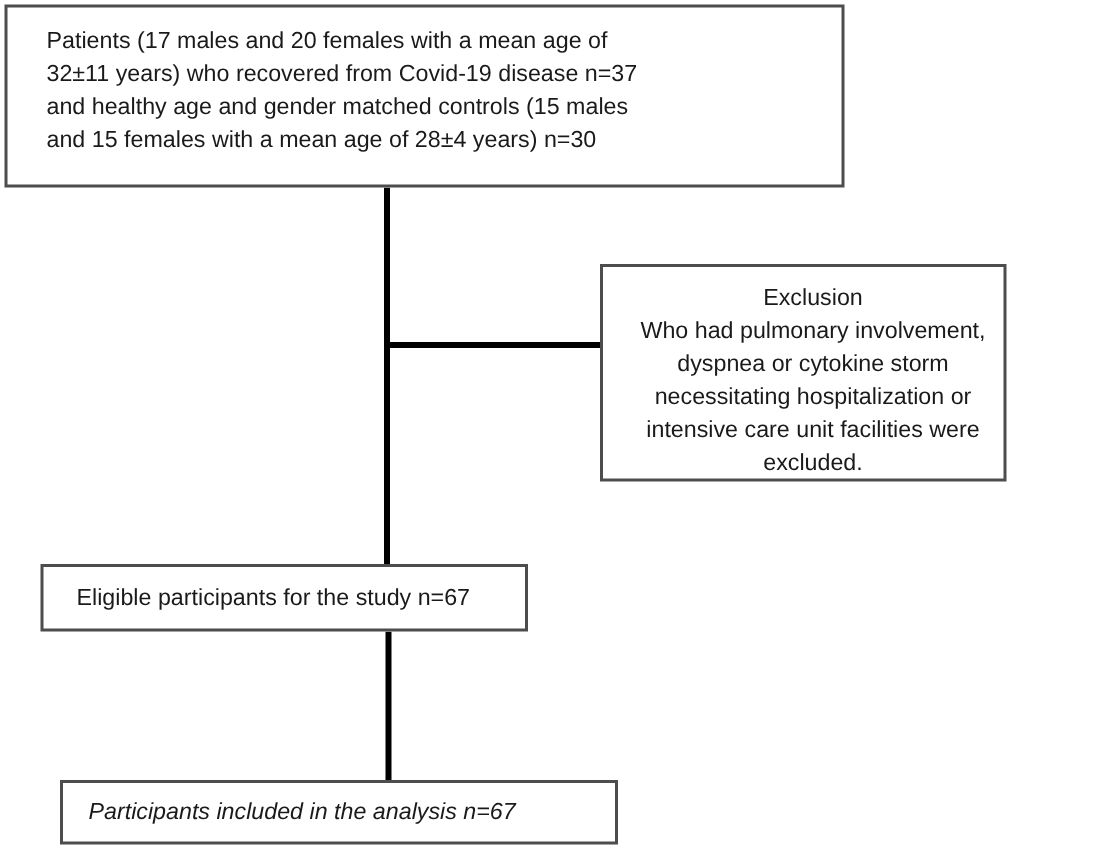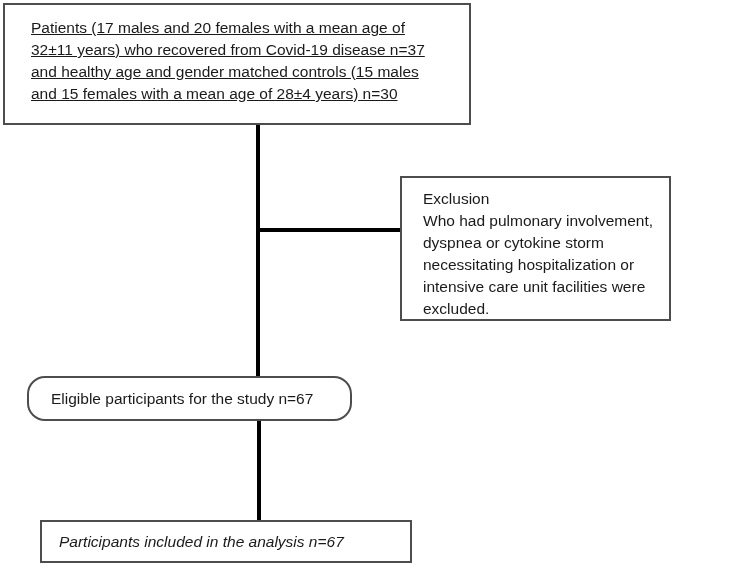--- a/index.html
+++ b/index.html
@@ -27,9 +27,8 @@
 
   #box-enrollment {
     left: 3px; top: 3px;
-    width: 468px; height: 122px;
+    width: 560px; height: 122px;
     padding: 12px 12px 0 26px;
-    text-decoration: underline;
   }
 
   #box-exclusion {

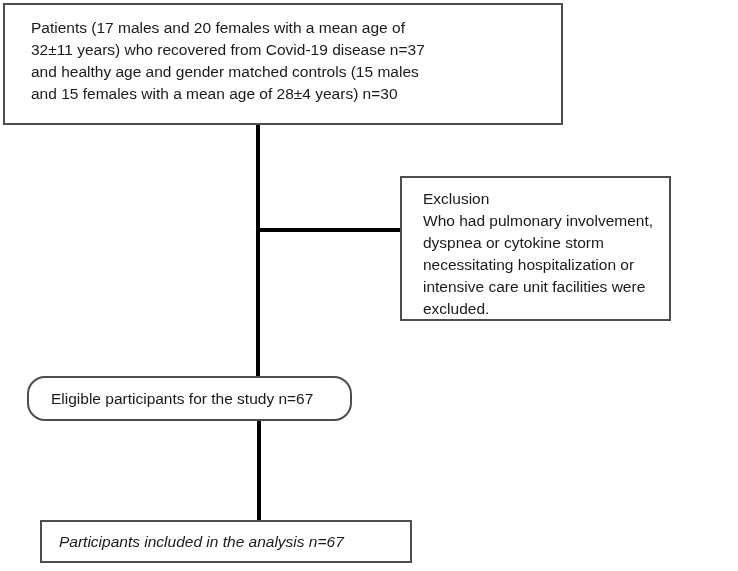--- a/index.html
+++ b/index.html
@@ -35,6 +35,7 @@
     left: 400px; top: 176px;
     width: 271px; height: 145px;
     padding: 10px 8px 0 21px;
+    text-align: center;
   }
 
   #box-eligible {

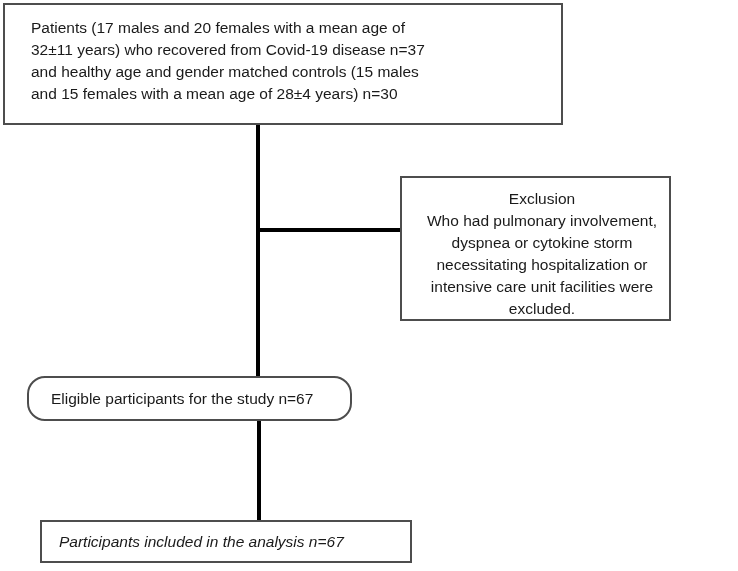--- a/index.html
+++ b/index.html
@@ -43,7 +43,6 @@
     width: 325px; height: 45px;
     display: flex; align-items: center;
     padding-left: 22px;
-    border-radius: 18px;
   }
 
   #box-analysis {

